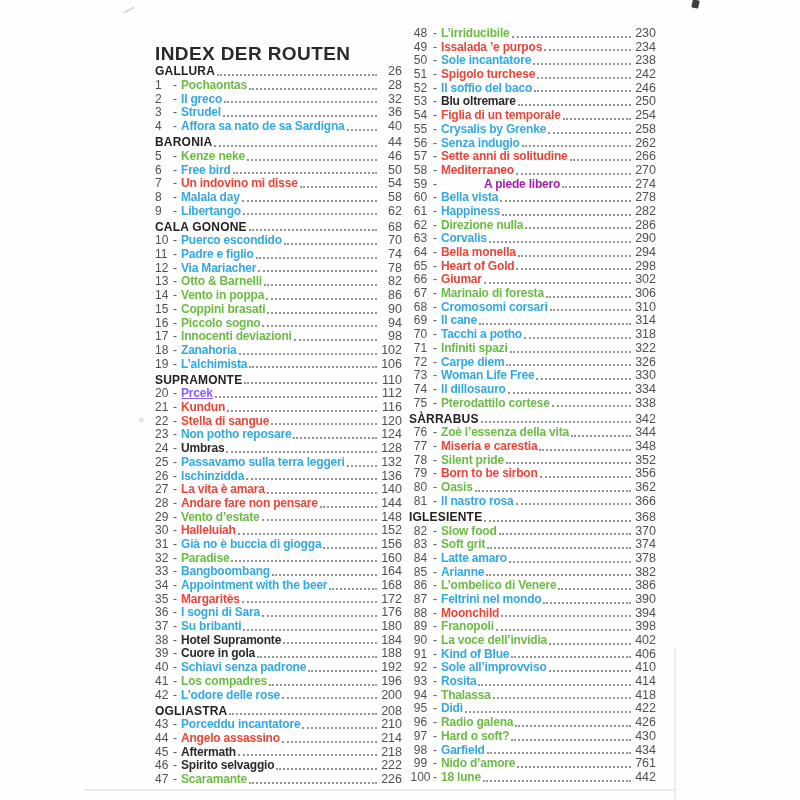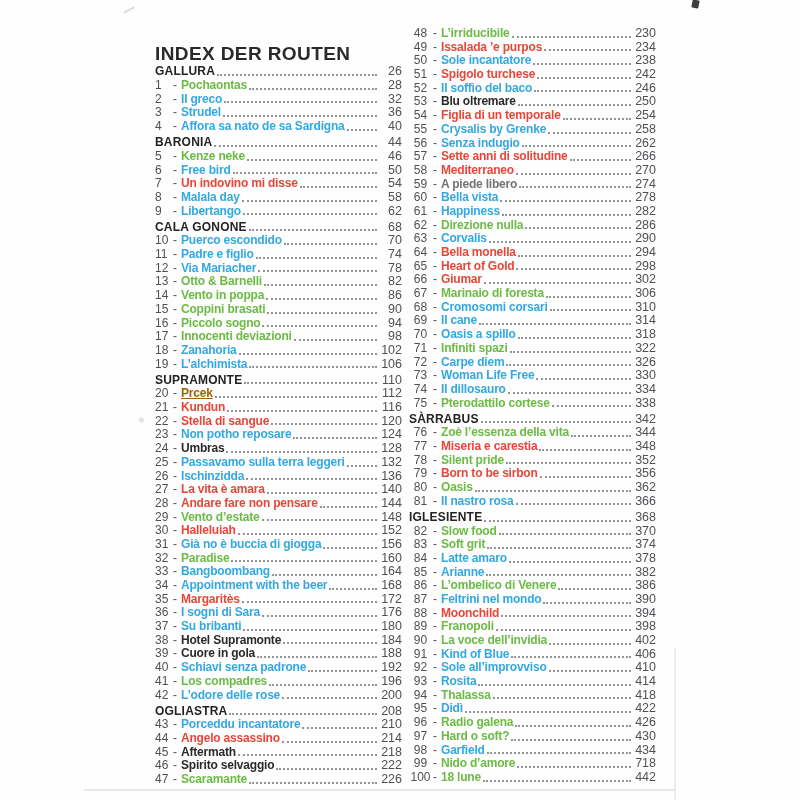--- a/index.html
+++ b/index.html
@@ -484,7 +484,7 @@
       <div class="row">
         <span class="num">59</span>
         <span class="dash">-</span>
-        <span class="rname" style="color: #737373;">A piede libero</span>
+        <span class="rname" style="color: #a21caf; margin-left: 43px;">A piede libero</span>
         <span class="leader"></span>
         <span class="pnum">274</span>
       </div>

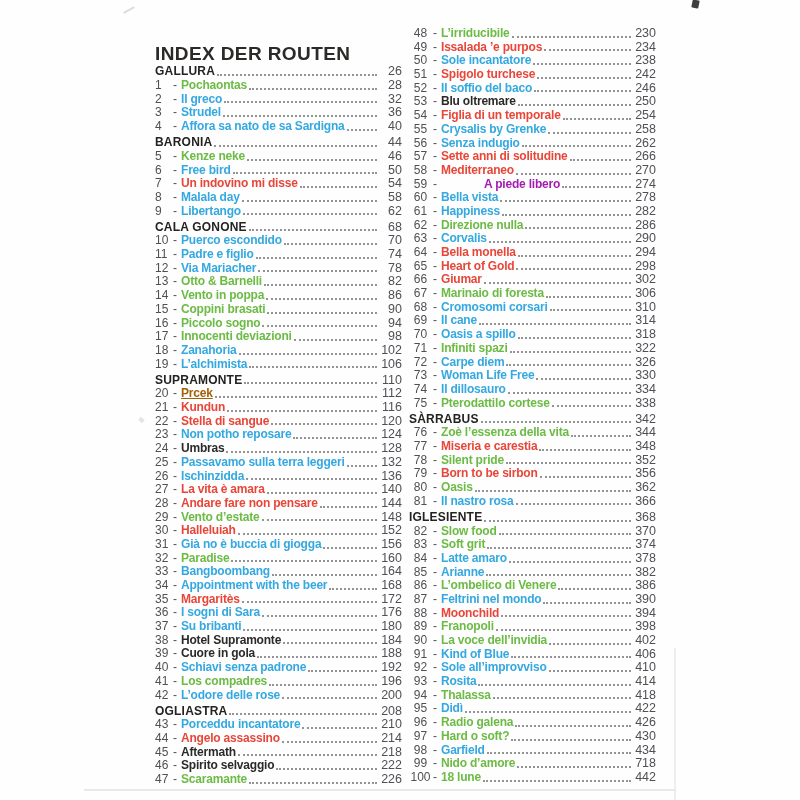--- a/index.html
+++ b/index.html
@@ -561,7 +561,7 @@
       <div class="row">
         <span class="num">70</span>
         <span class="dash">-</span>
-        <span class="rname" style="color: rgb(52, 168, 224);">Oasis a spillo</span>
+        <span class="rname" style="color: rgb(52, 168, 224);">Tacchi a potho</span>
         <span class="leader"></span>
         <span class="pnum">318</span>
       </div>

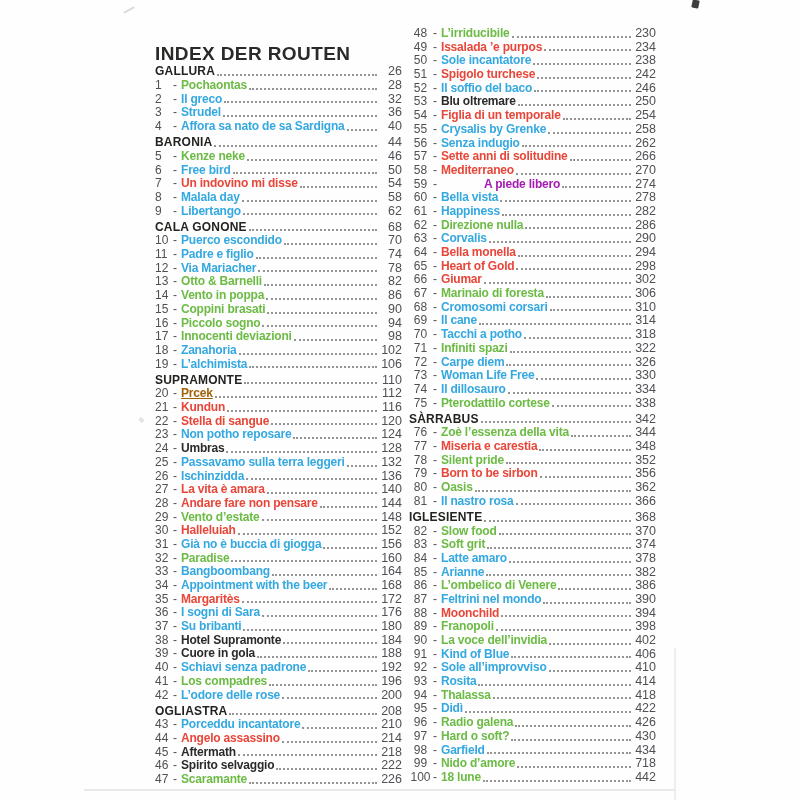--- a/index.html
+++ b/index.html
@@ -204,7 +204,7 @@
       <div class="row">
         <span class="num">20</span>
         <span class="dash">-</span>
-        <span class="rname" style="color: #a16207; text-decoration: underline;">Prcek</span>
+        <span class="rname" style="color: #8b5cf6; text-decoration: underline;">Prcek</span>
         <span class="leader"></span>
         <span class="pnum">112</span>
       </div>

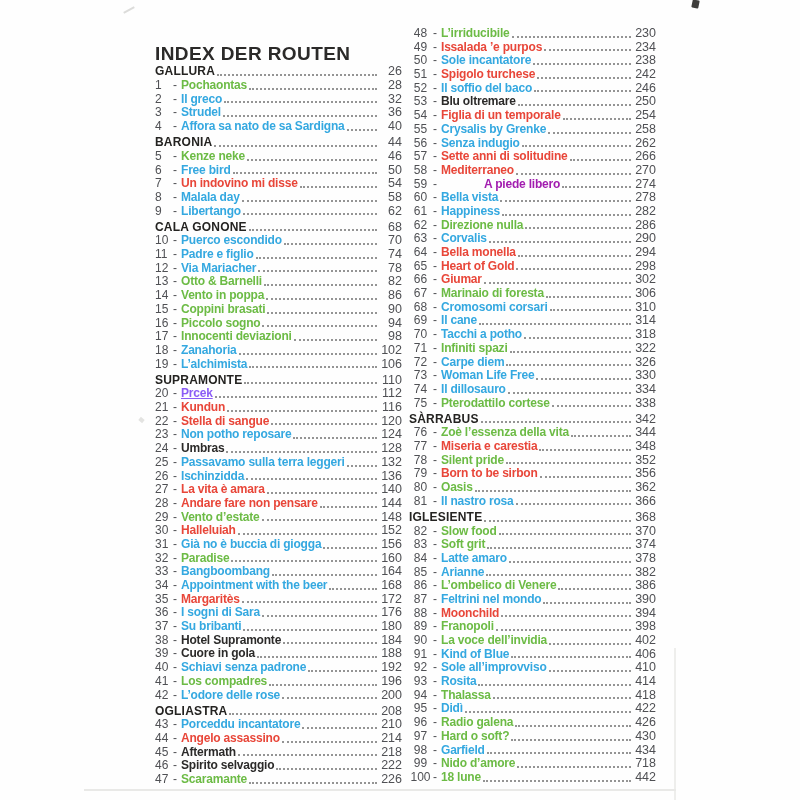--- a/index.html
+++ b/index.html
@@ -776,7 +776,7 @@
         <span class="dash">-</span>
         <span class="rname" style="color: rgb(108, 187, 69);">Nido d’amore</span>
         <span class="leader"></span>
-        <span class="pnum">718</span>
+        <span class="pnum">761</span>
       </div>
       <div class="row">
         <span class="num">100</span>

